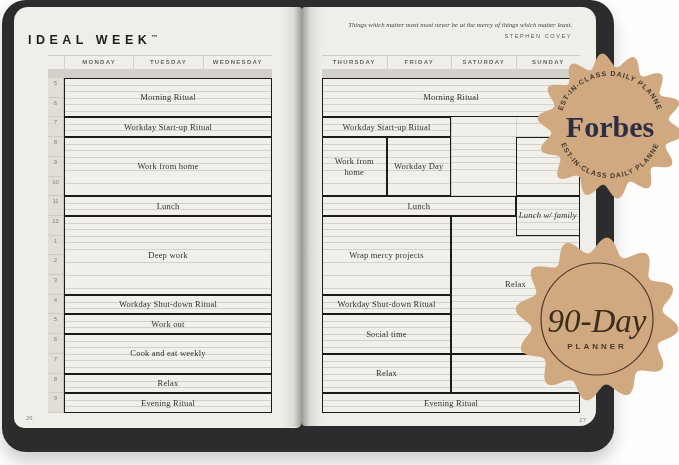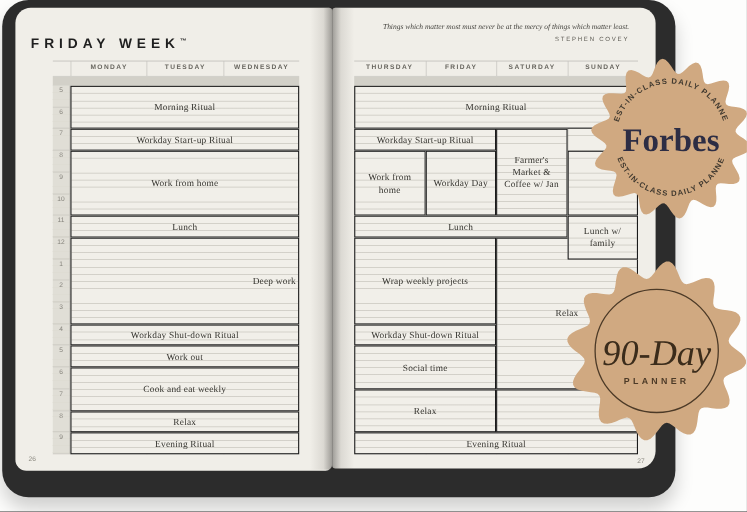--- a/index.html
+++ b/index.html
@@ -91,7 +91,7 @@
 
 <div class="notebook">
   <div class="page page-left">
-    <div class="ideal-title"><span>FRIDAY WEEK</span><span class="tm">™</span></div>
+    <div class="ideal-title"><span>IDEAL WEEK</span><span class="tm">™</span></div>
 
     <div class="sched sched-left">
       <div class="dayhead" id="left-dayhead" style="grid-template-columns:16px repeat(3,1fr);">

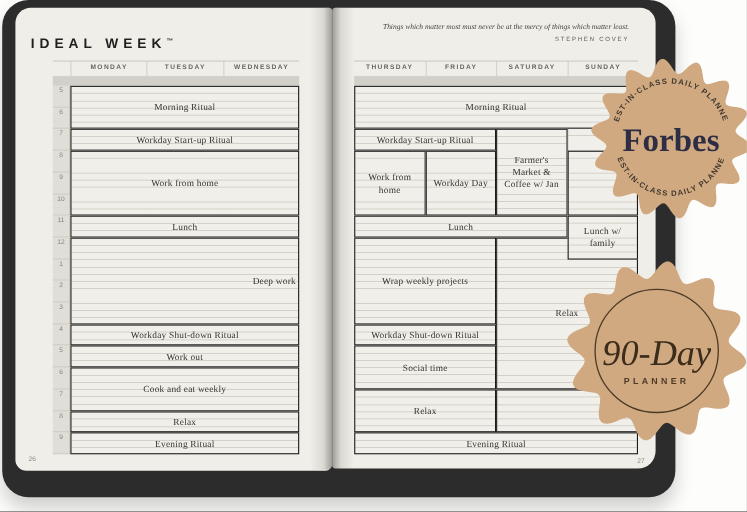--- a/index.html
+++ b/index.html
@@ -189,9 +189,6 @@
           <div class="blk" style="grid-area: 4 / 2 / span 3 / span 1;">
             <span>Workday Day</span>
           </div>
-          <div class="blk" style="grid-area: 3 / 3 / span 4 / span 1;">
-            <span>Farmer's Market &amp; Coffee w/ Jan</span>
-          </div>
           <div class="blk" style="grid-area: 4 / 4 / span 3 / span 1;">
             <span></span>
           </div>

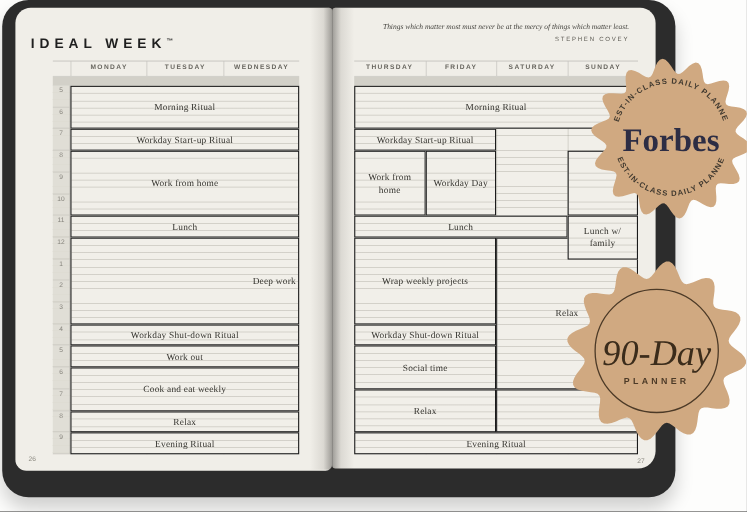--- a/index.html
+++ b/index.html
@@ -198,7 +198,7 @@
           <div class="blk" style="grid-area: 8 / 3 / span 7 / span 2;">
             <span>Relax</span>
           </div>
-          <div class="blk" style="grid-area: 7 / 4 / span 2 / span 1;">
+          <div class="blk" style="grid-area: 7 / 4 / span 2 / span 1; font-style: italic;">
             <span>Lunch w/ family</span>
           </div>
           <div class="blk" style="grid-area: 8 / 1 / span 4 / span 2;">

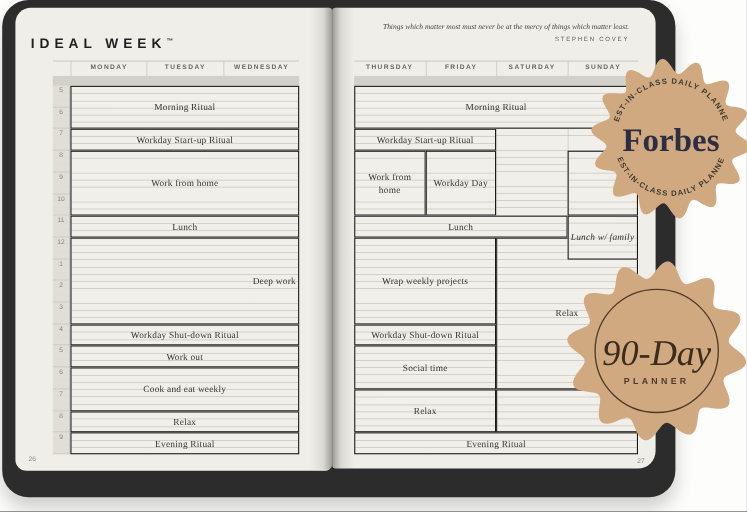--- a/index.html
+++ b/index.html
@@ -135,7 +135,7 @@
           <div class="blk" style="grid-area: 7 / 2 / span 1 / span 3;">
             <span>Lunch</span>
           </div>
-          <div class="blk" style="grid-area: 8 / 2 / span 4 / span 3; justify-content: flex-end;">
+          <div class="blk" style="grid-area: 8 / 2 / span 4 / span 3;">
             <span>Deep work</span>
           </div>
           <div class="blk" style="grid-area: 12 / 2 / span 1 / span 3;">

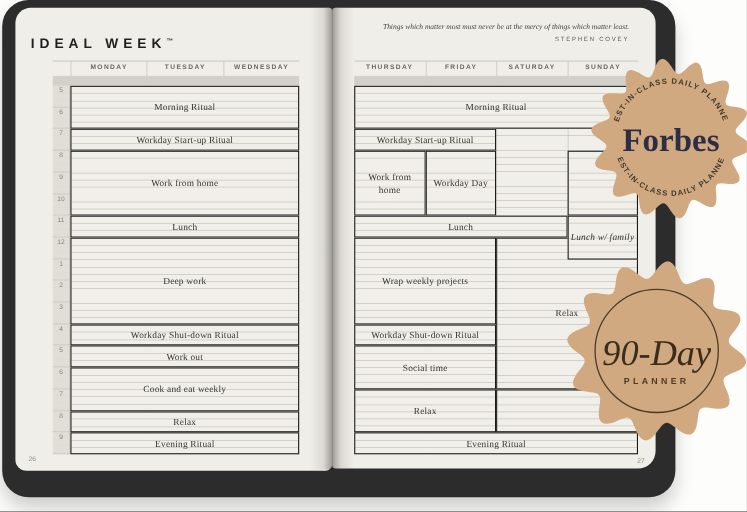--- a/index.html
+++ b/index.html
@@ -202,7 +202,7 @@
             <span>Lunch w/ family</span>
           </div>
           <div class="blk" style="grid-area: 8 / 1 / span 4 / span 2;">
-            <span>Wrap weekly projects</span>
+            <span>Wrap mercy projects</span>
           </div>
           <div class="blk" style="grid-area: 12 / 1 / span 1 / span 2;">
             <span>Workday Shut-down Ritual</span>

